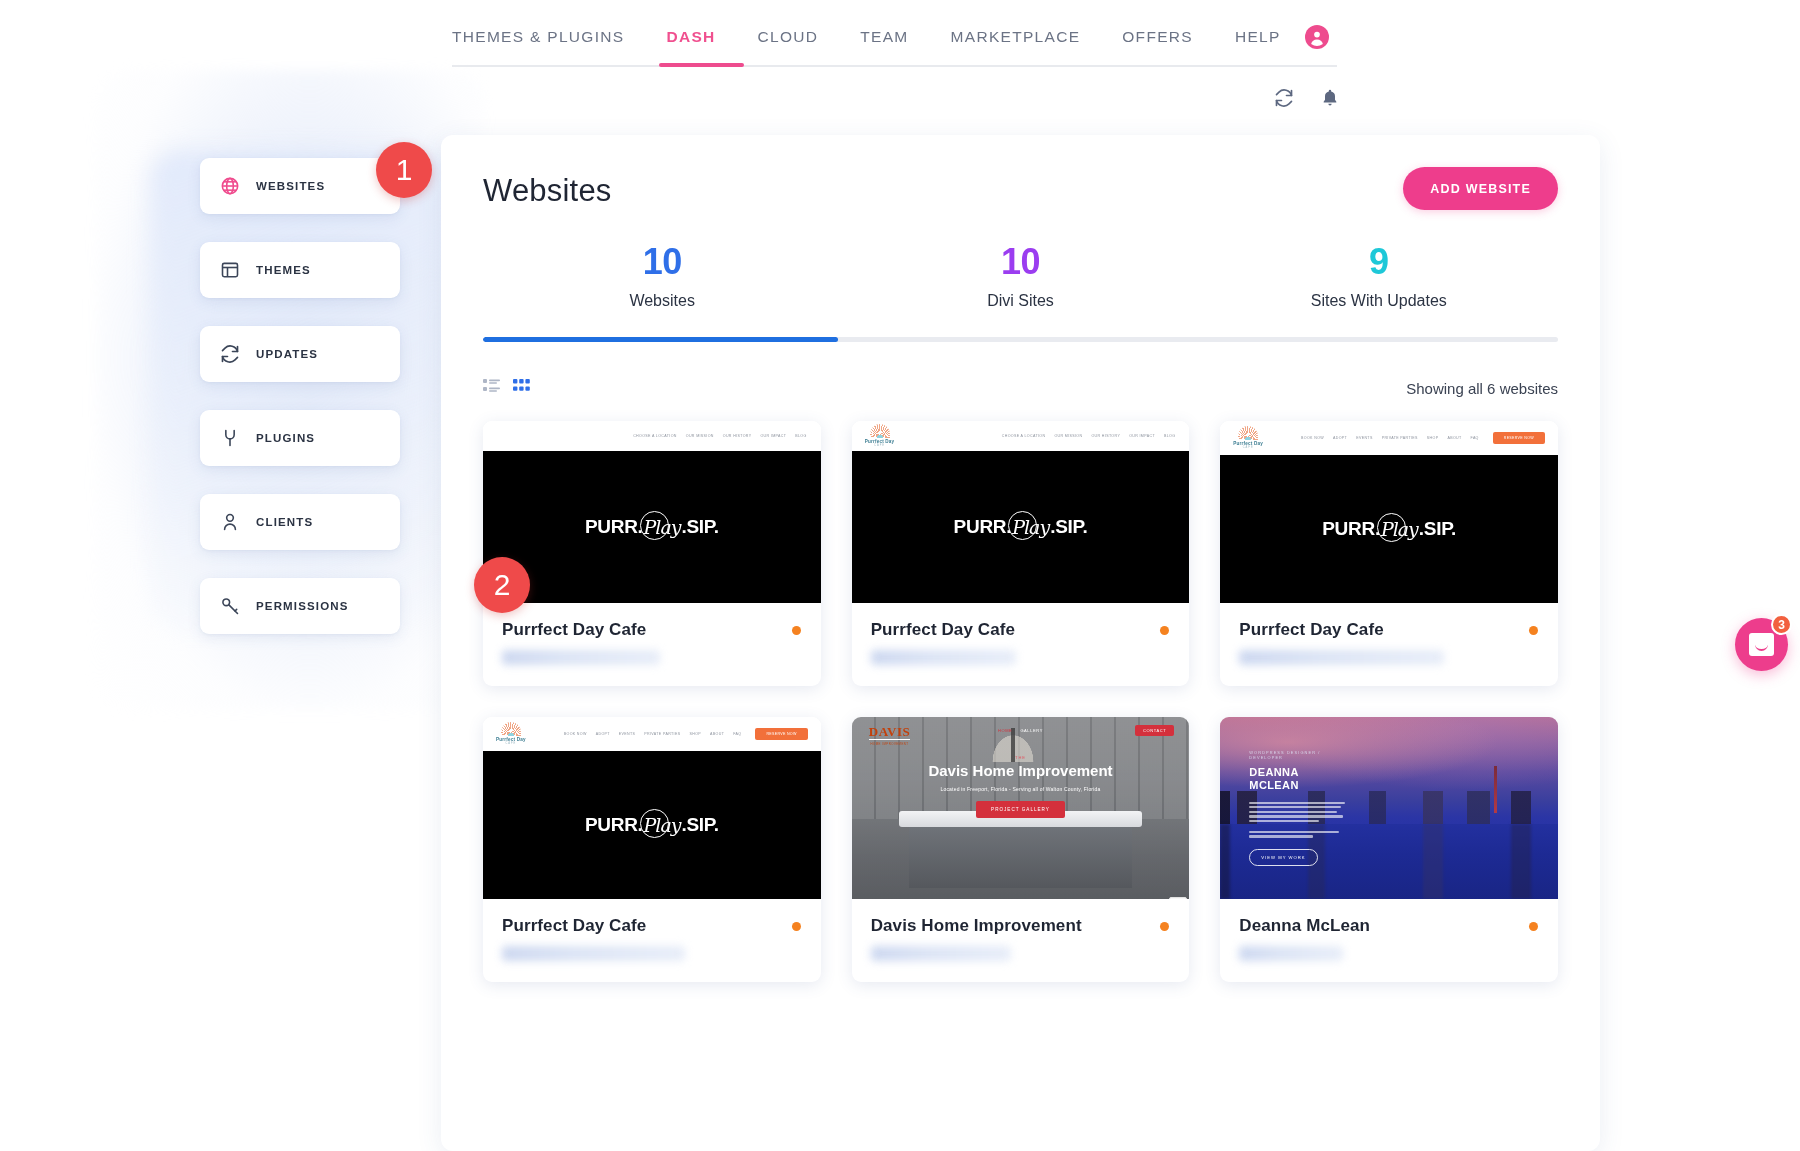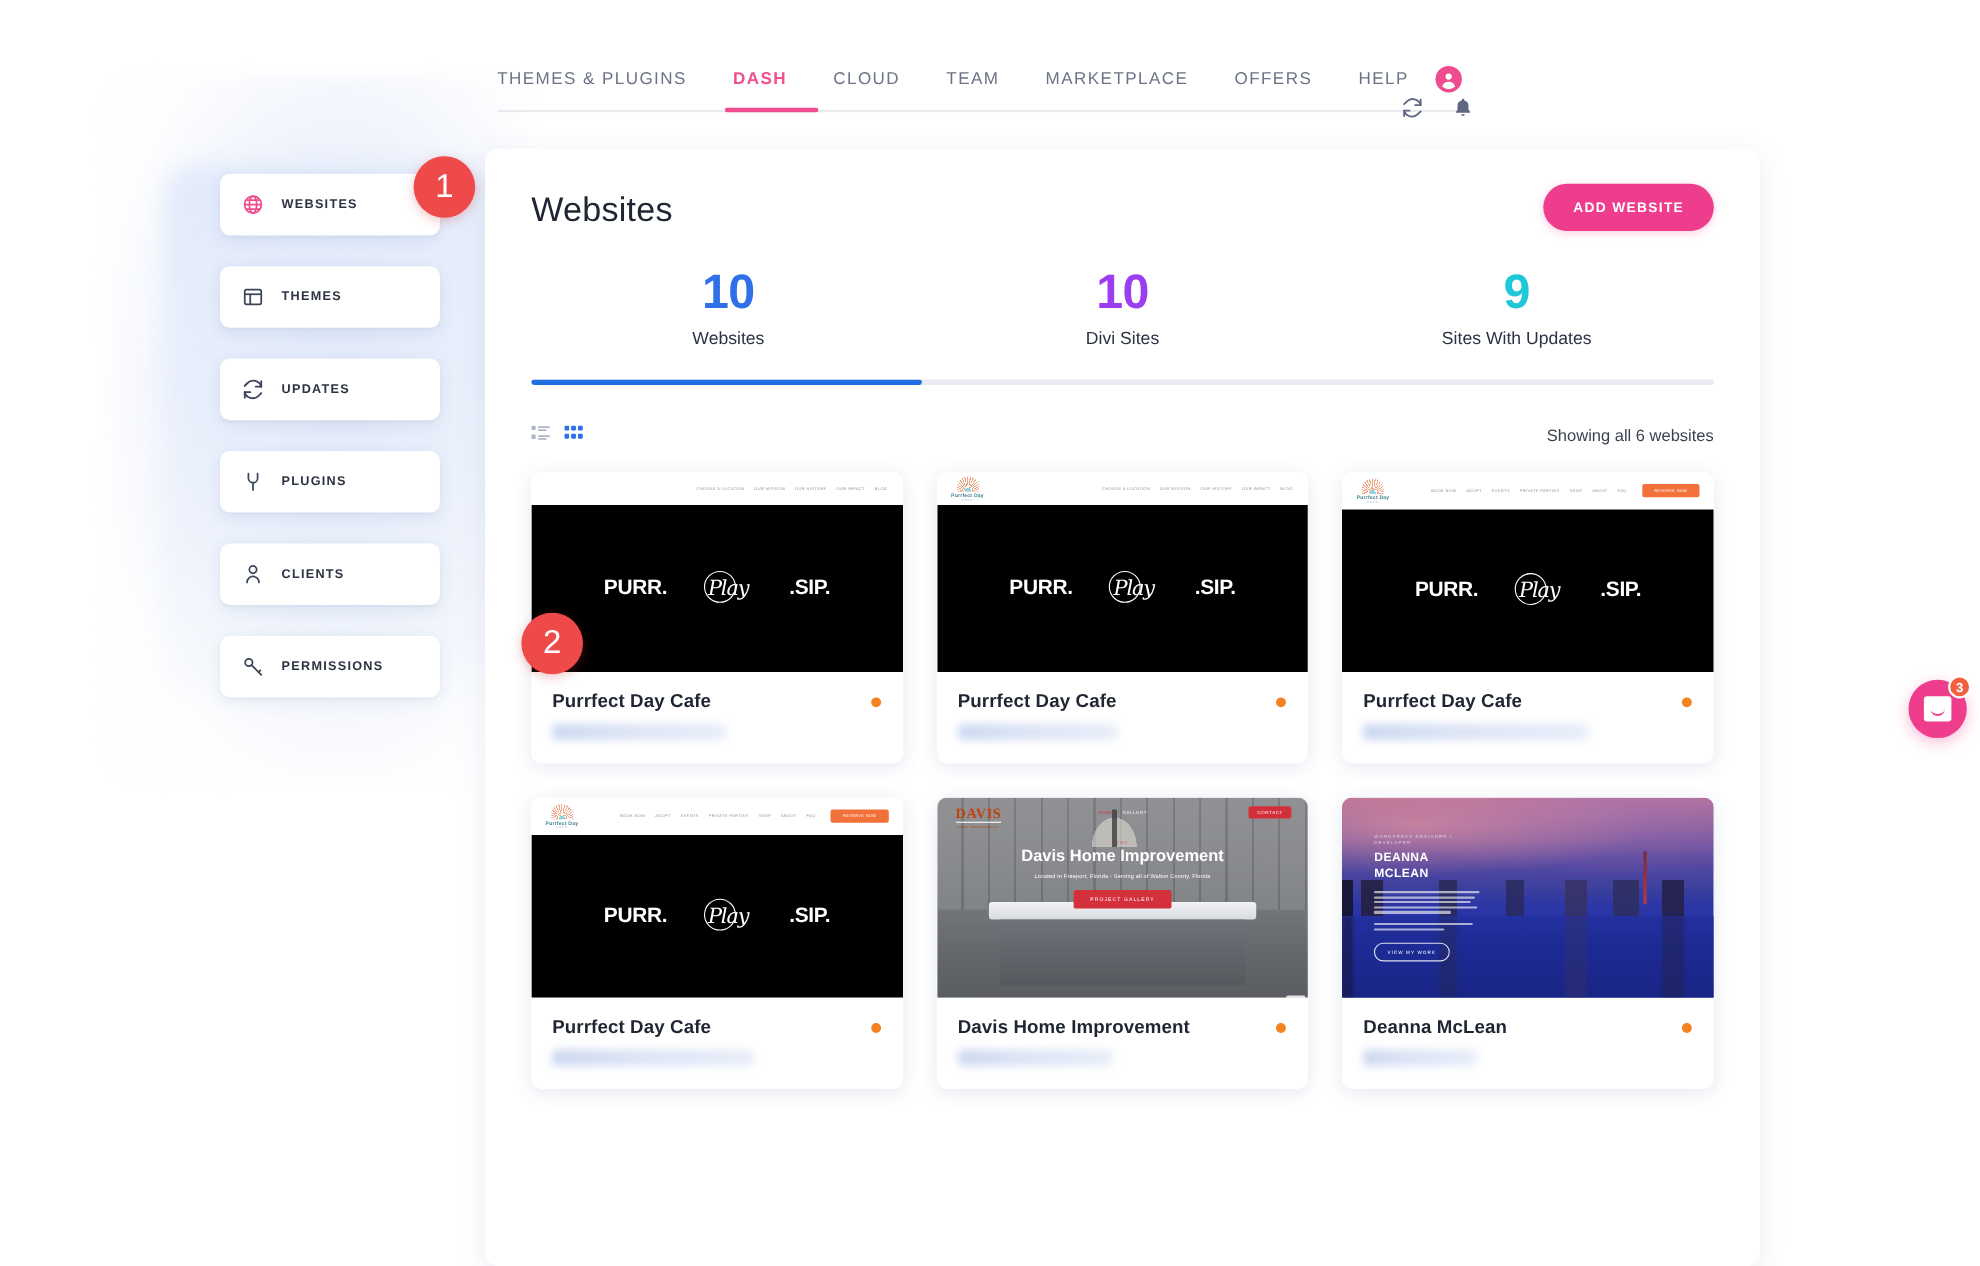--- a/index.html
+++ b/index.html
@@ -34,7 +34,7 @@
 
   
   .topnav {
-    position: absolute; left: 0; top: 0; width: 1800px; height: 70px; margin-top: 35px;
+    position: absolute; left: 0; top: 0; width: 1800px; height: 70px;
   }
   .topnav-inner {
     position: absolute; left: 452px; top: 22px;

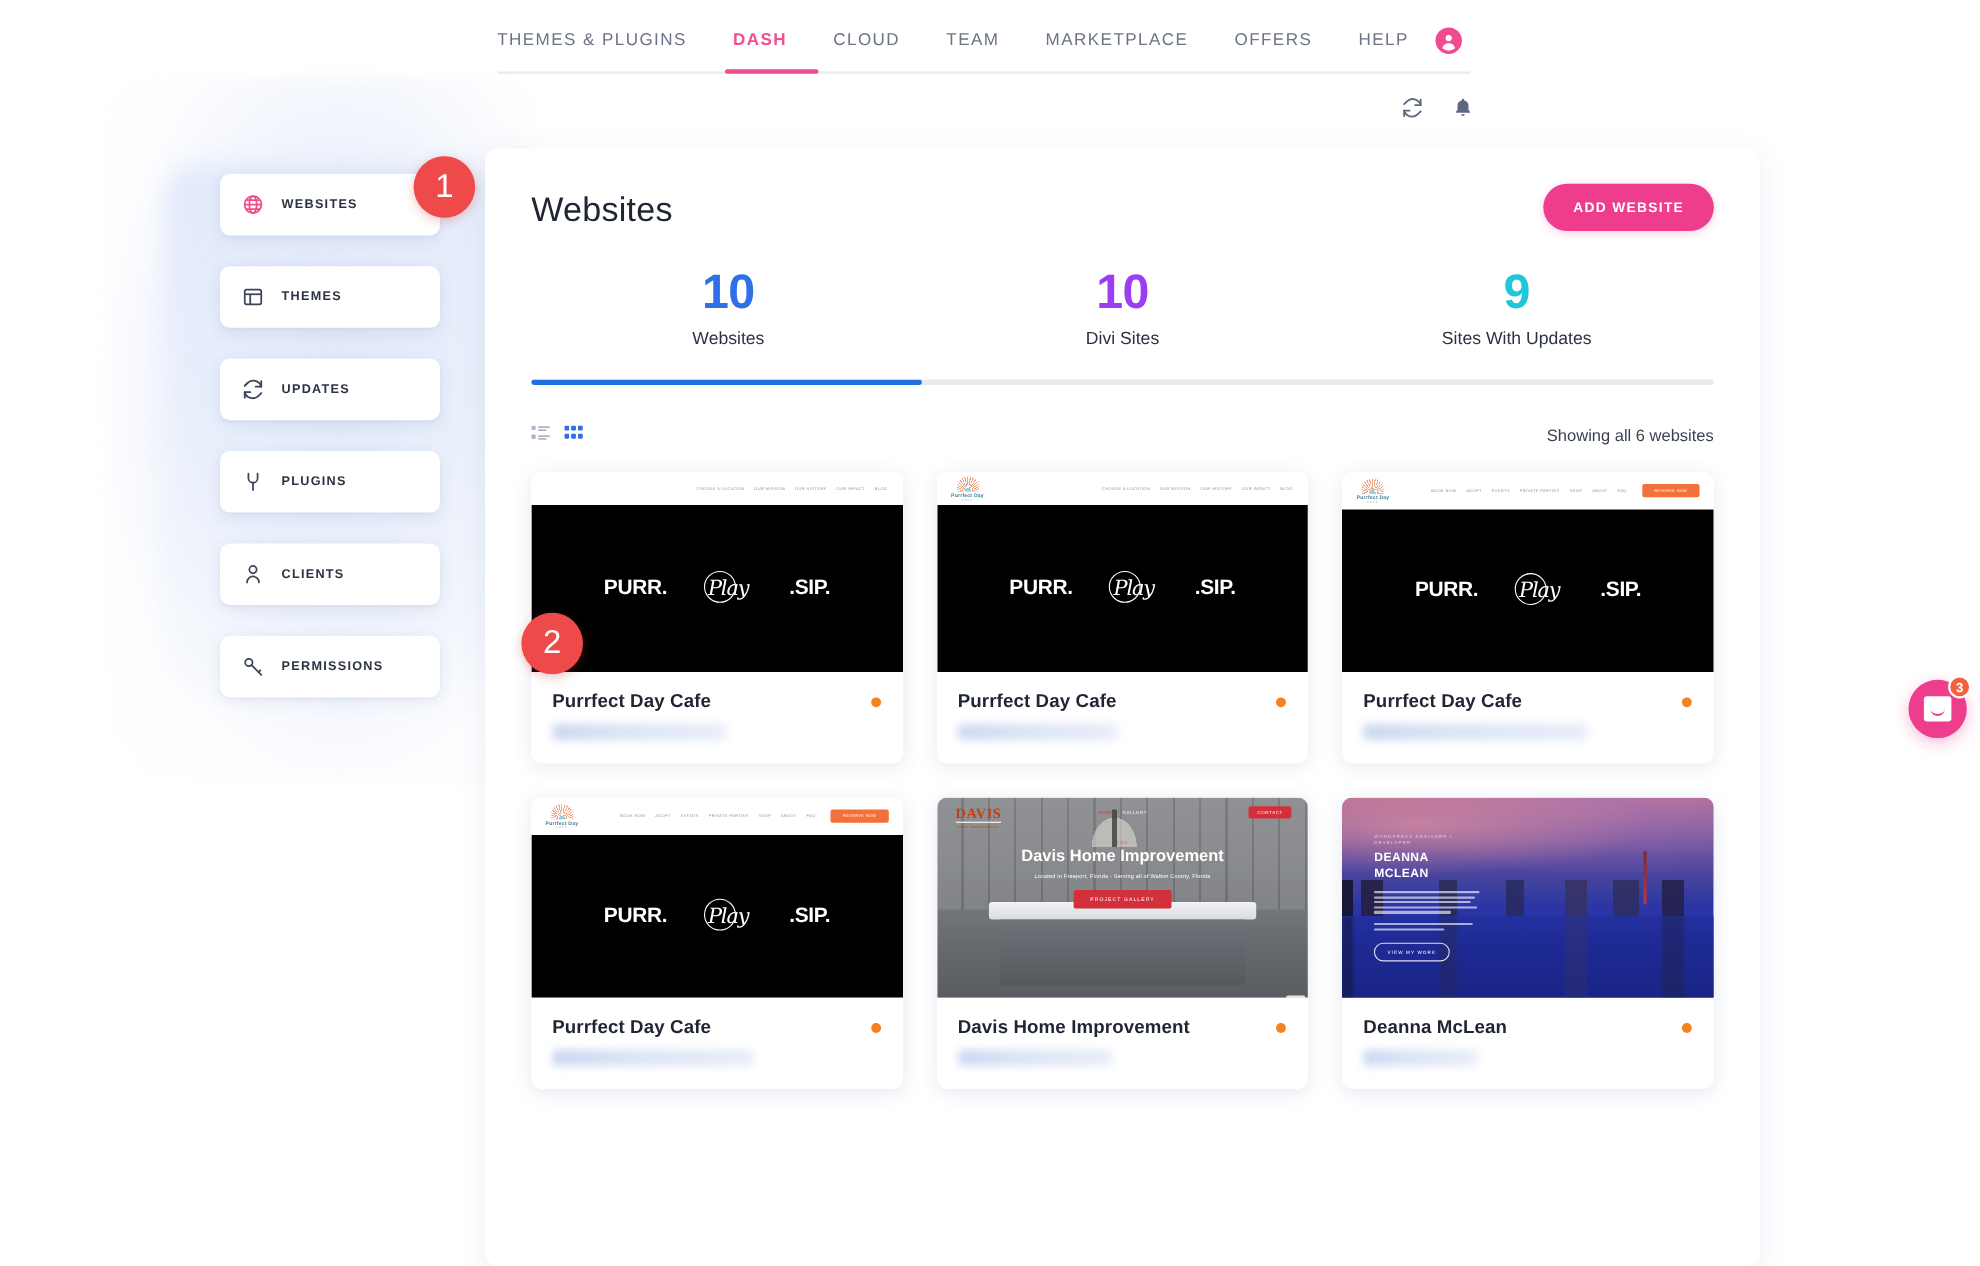--- a/index.html
+++ b/index.html
@@ -140,7 +140,7 @@
   
   .stats { display: flex; margin: 34px 42px 0 42px; }
   .stat { flex: 1; text-align: center; }
-  .stat-num { font-size: 44px; font-weight: 700; line-height: 1.05; letter-spacing: -.5px; }
+  .stat-num { font-size: 36px; font-weight: 700; line-height: 1.05; letter-spacing: -.5px; }
   .stat-label { font-size: 16px; color: #2b3343; margin-top: 11px; }
   .progress {
     margin: 27px 42px 0 42px; height: 5px; border-radius: 3px;

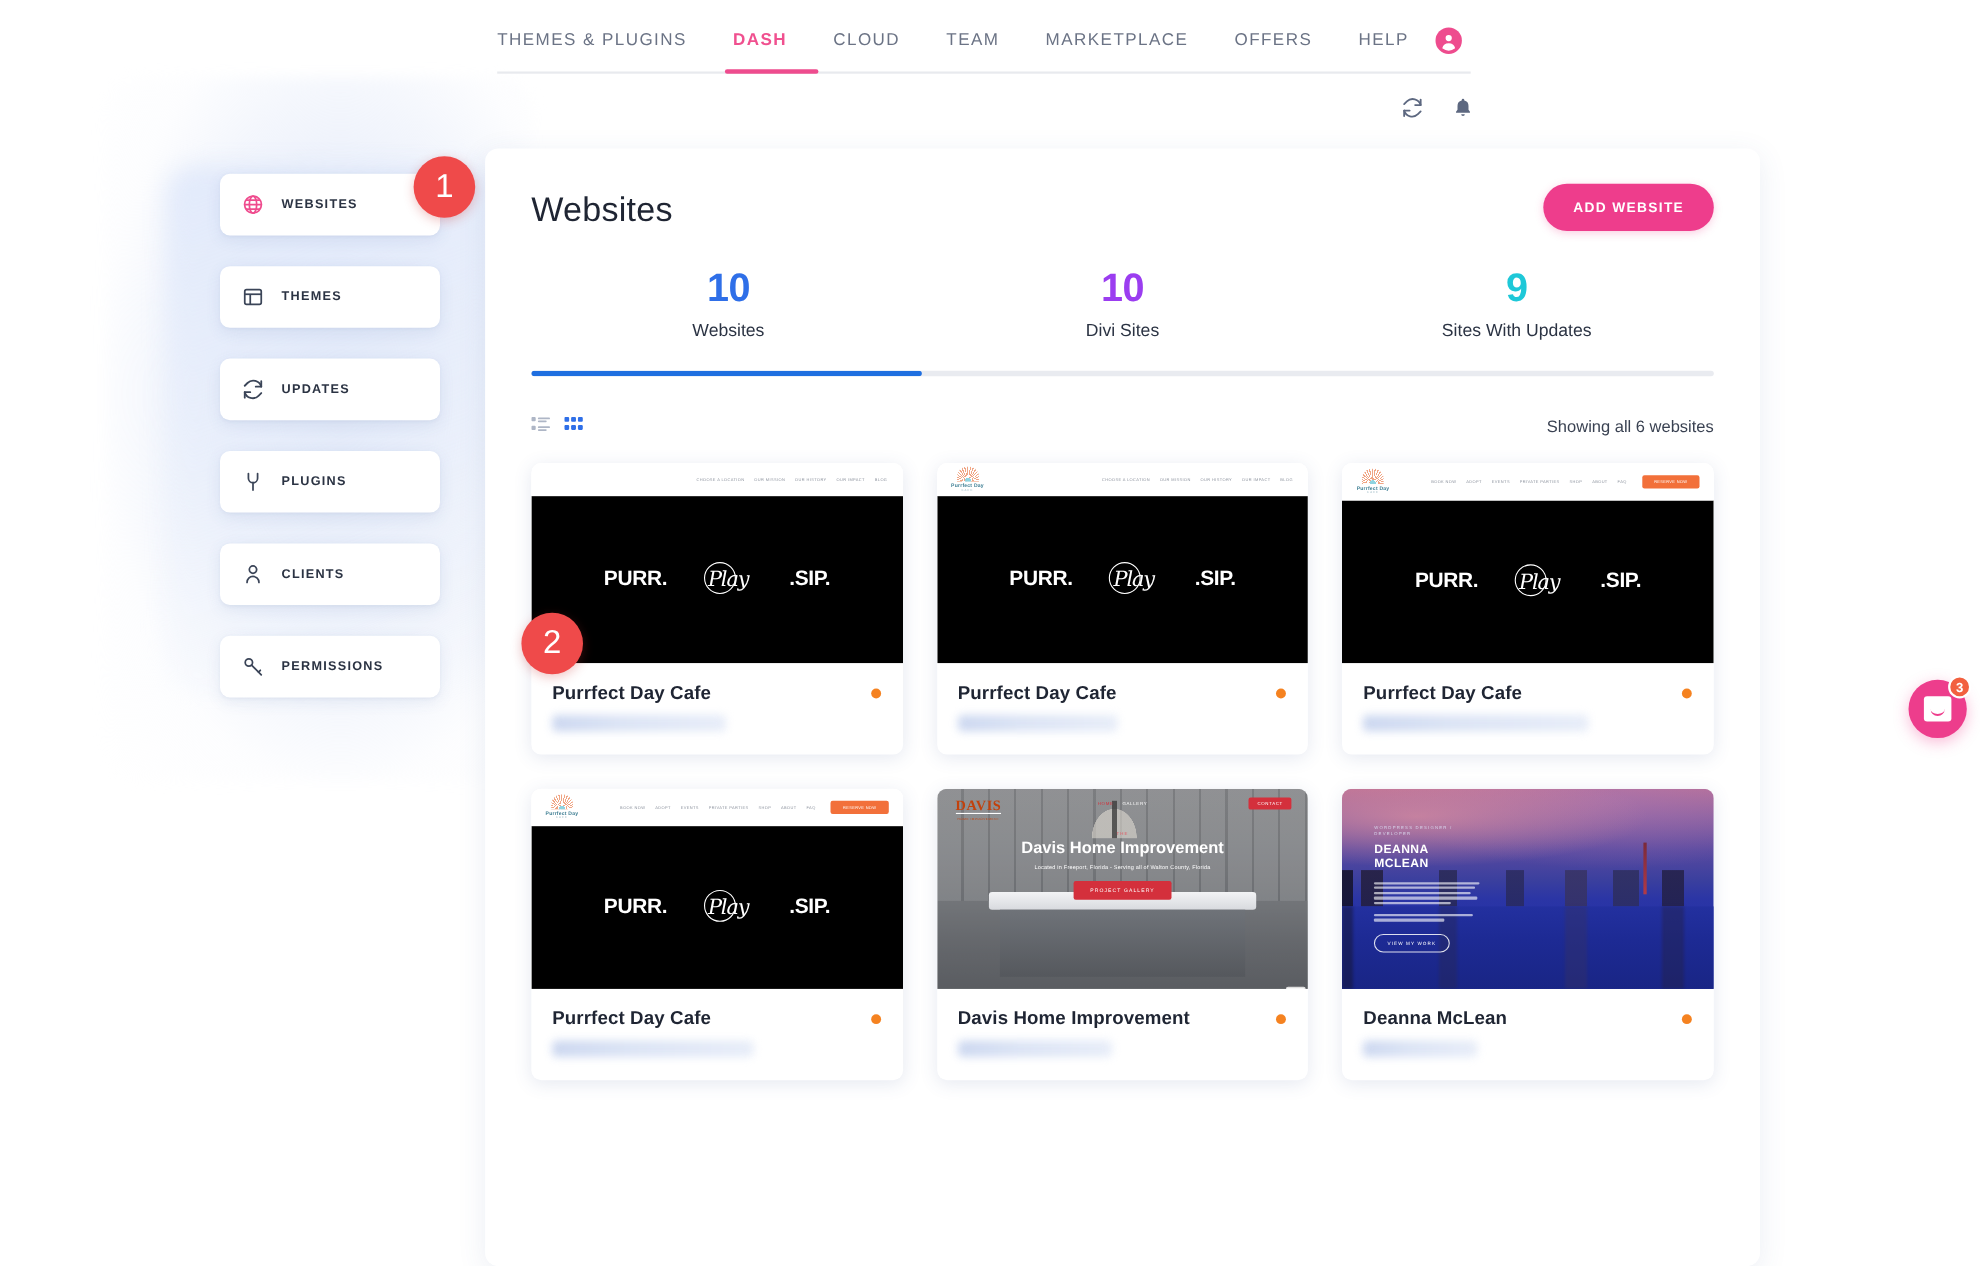--- a/index.html
+++ b/index.html
@@ -217,7 +217,7 @@
   .hero-black.t34 { top: 34px; }
   .purrtext {
     color: #fff; font-size: 19px; font-weight: 800; letter-spacing: -.3px;
-    display: flex; align-items: center; white-space: nowrap; gap: 36px;
+    display: flex; align-items: center; white-space: nowrap;
   }
   .purrtext .script {
     font-family: "DejaVu Serif", serif; font-style: italic; font-weight: 400;

